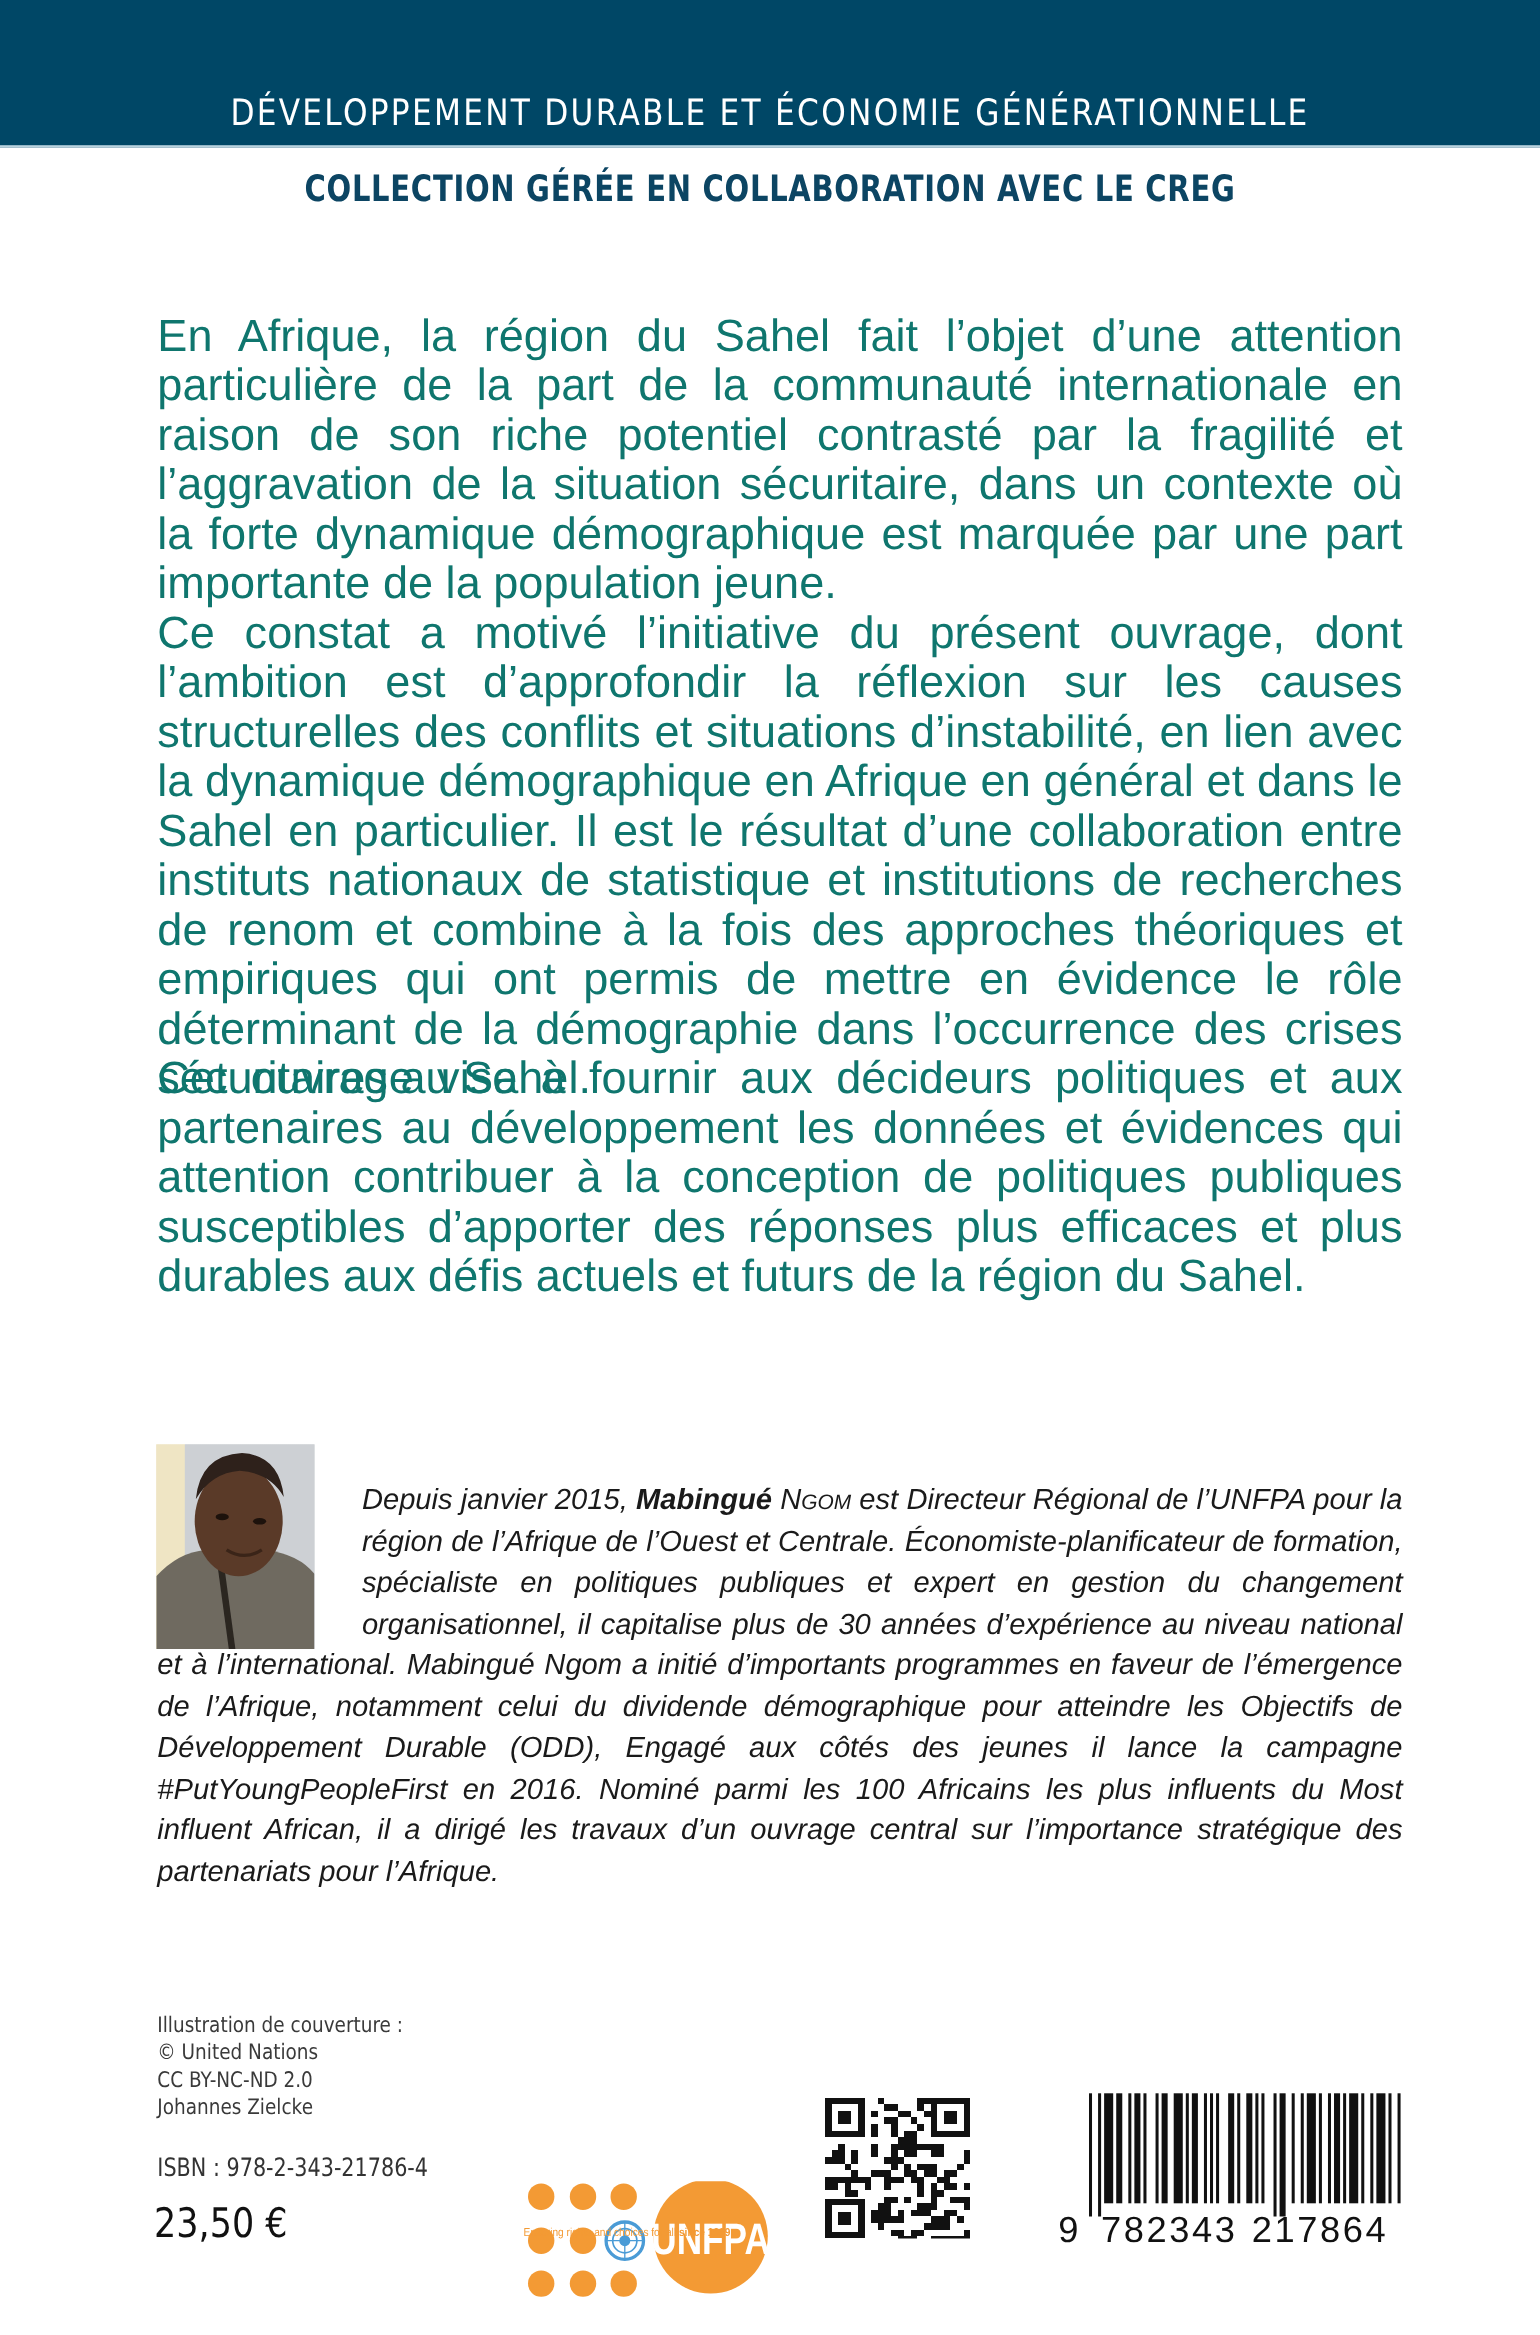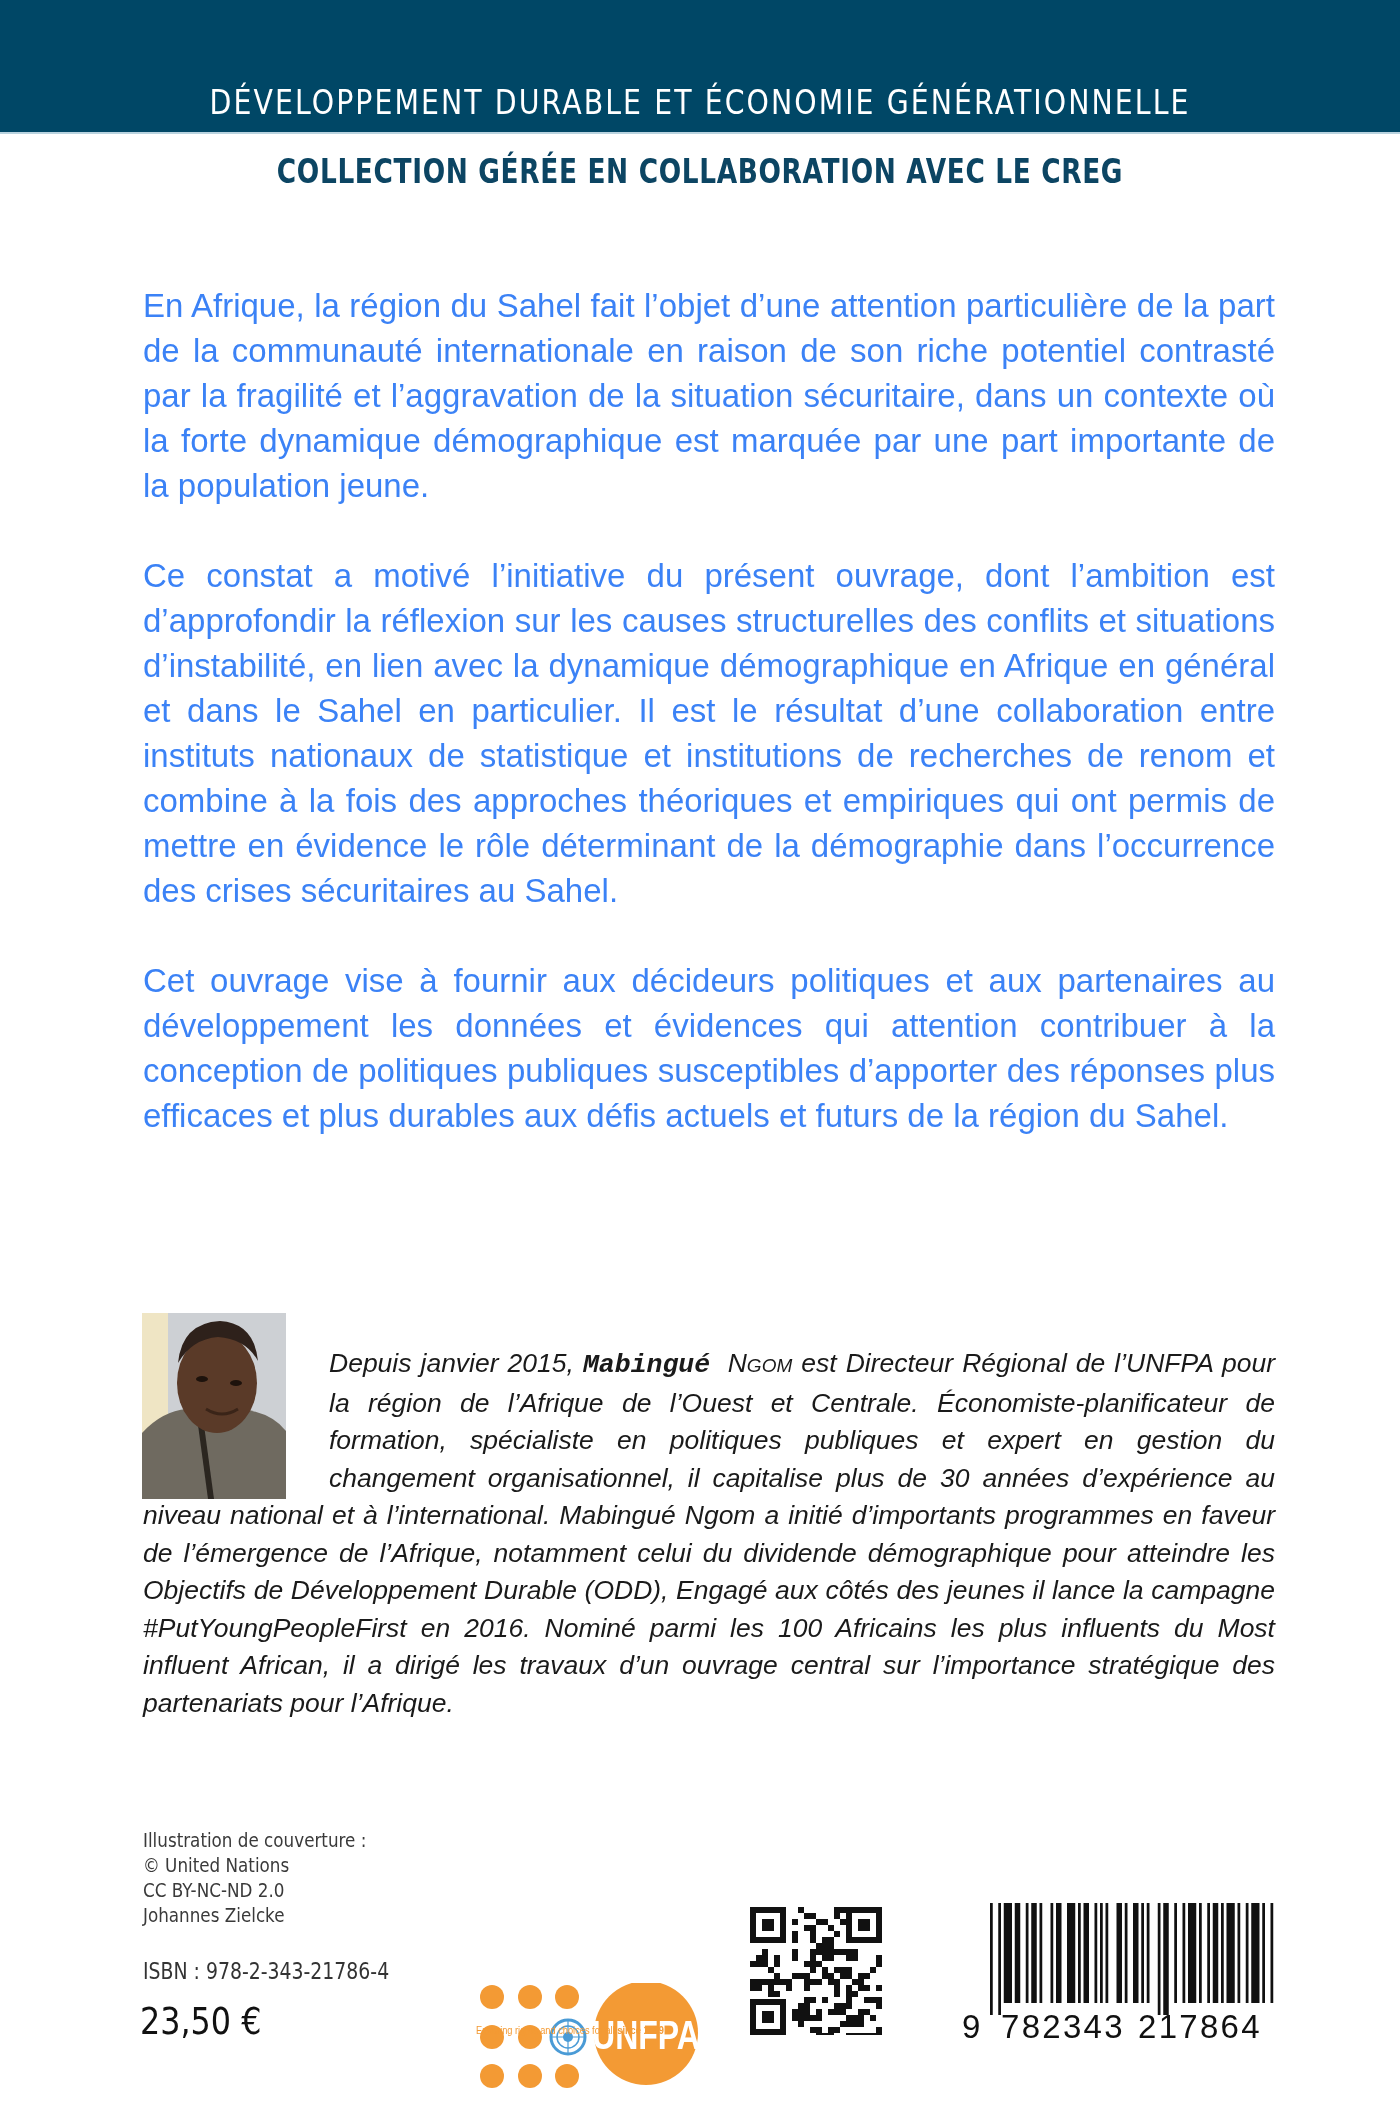--- a/index.html
+++ b/index.html
@@ -9,7 +9,7 @@
   .series-title { position: absolute; left: 0; width: 1400px; top: 83px; text-align: center; color: #ffffff; font-family: "DejaVu Sans", sans-serif; font-size: 33px; letter-spacing: 2.4px; font-weight: normal; transform: scaleX(0.86); transform-origin: center; white-space: nowrap; }
   .collection-title { position: absolute; left: 0; width: 1400px; top: 152px; text-align: center; color: #0c4563; font-family: "DejaVu Sans", sans-serif; font-weight: bold; font-size: 33px; letter-spacing: 0.8px; transform: scaleX(0.80); transform-origin: center; white-space: nowrap; }
 
-  .blurb { position: absolute; left: 143px; width: 1132px; font-size: 33px; line-height: 45px; text-align: justify; color: #3b82f6; margin: 0; }
+  .blurb { position: absolute; left: 143px; width: 1132px; font-size: 41px; line-height: 45px; text-align: justify; color: #0f766e; margin: 0; }
   .p1 { top: 283px; }
   .p2 { top: 553px; }
   .p3 { top: 958px; }

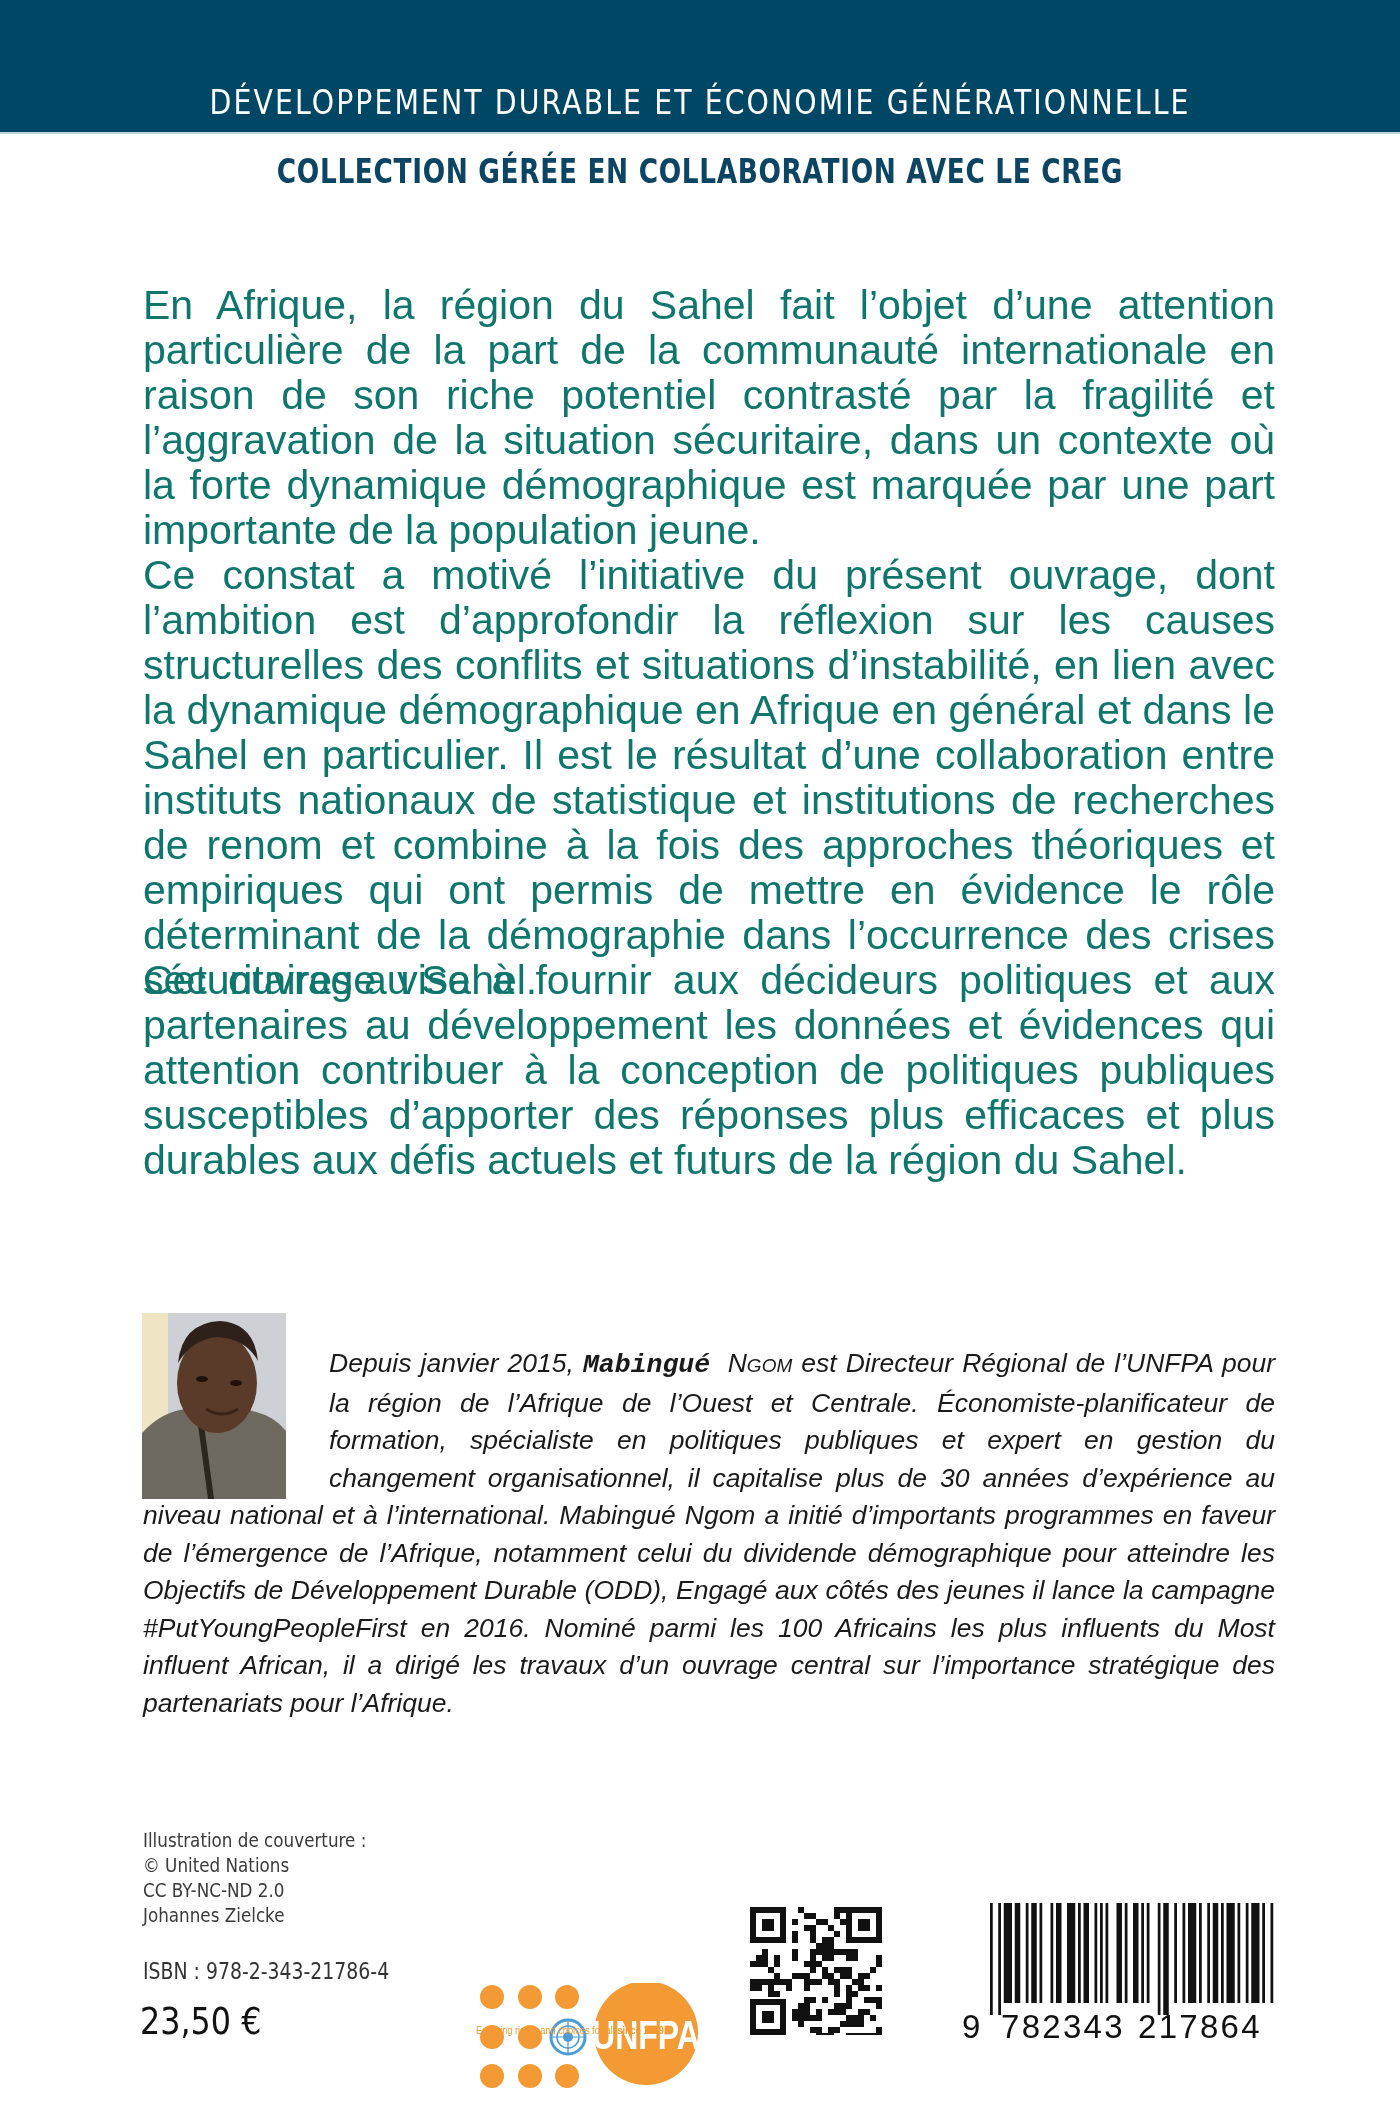--- a/index.html
+++ b/index.html
@@ -19,7 +19,7 @@
 
   .bio { position: absolute; left: 143px; top: 1345px; width: 1132px; font-size: 26.5px; line-height: 37.5px; font-style: italic; text-align: justify; color: #1a1a1a; margin: 0; }
   .bio .float-spacer { float: left; width: 186px; height: 148px; }
-  .bio b { font-weight: bold; font-family: Liberation Mono, monospace; }
+  .bio b { font-weight: bold; }
   .bio .smallcaps { font-variant: small-caps; font-weight: normal; }
 
   .credits { position: absolute; left: 143px; top: 1828px; font-family: "DejaVu Sans", sans-serif; font-size: 19.5px; line-height: 25px; color: #3a3a3a; transform: scaleX(0.86); transform-origin: left; }

